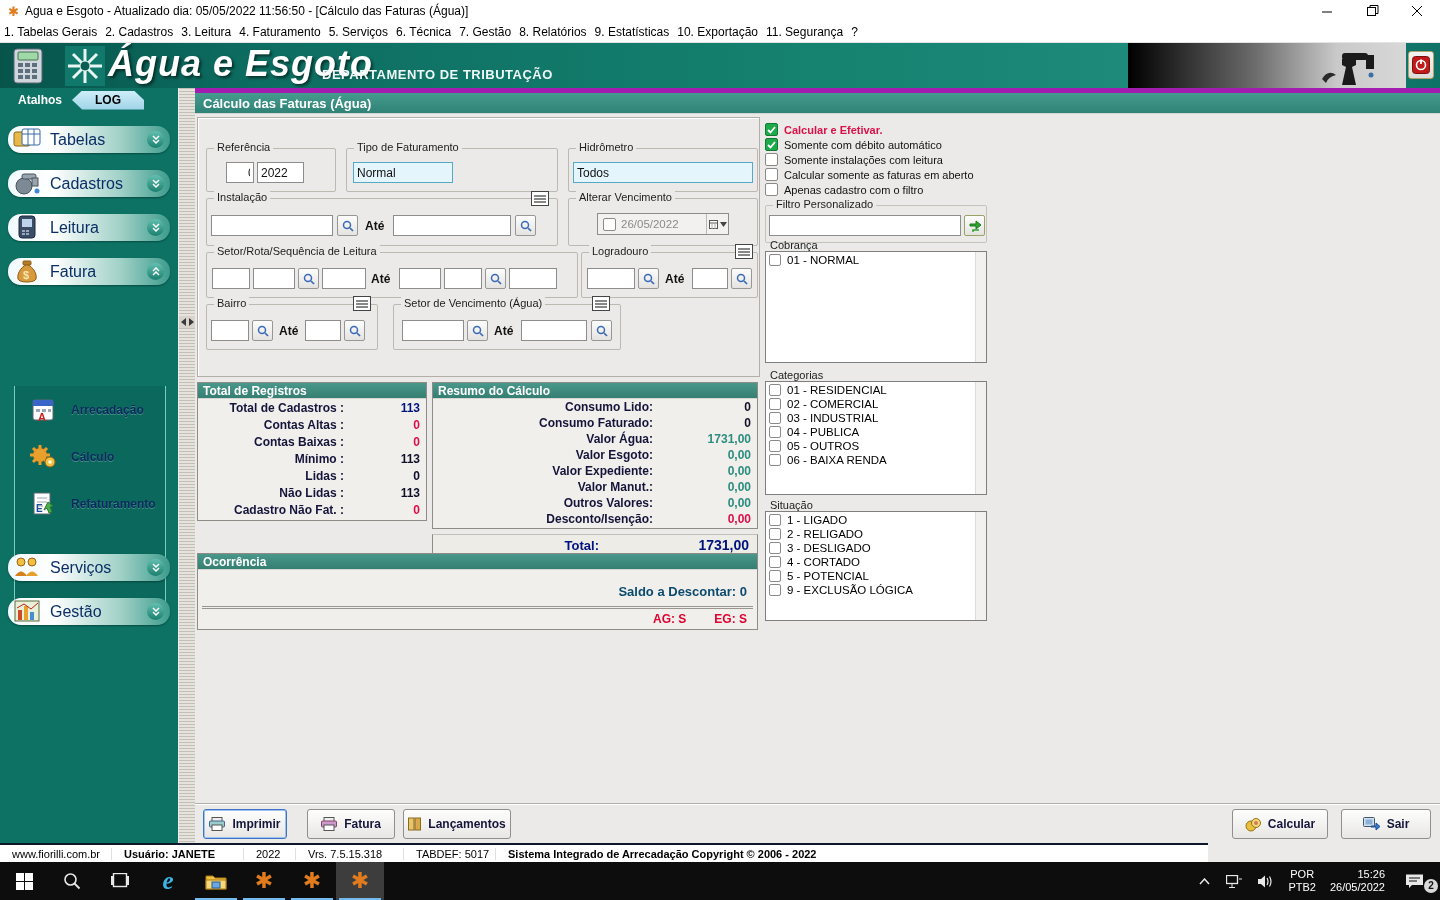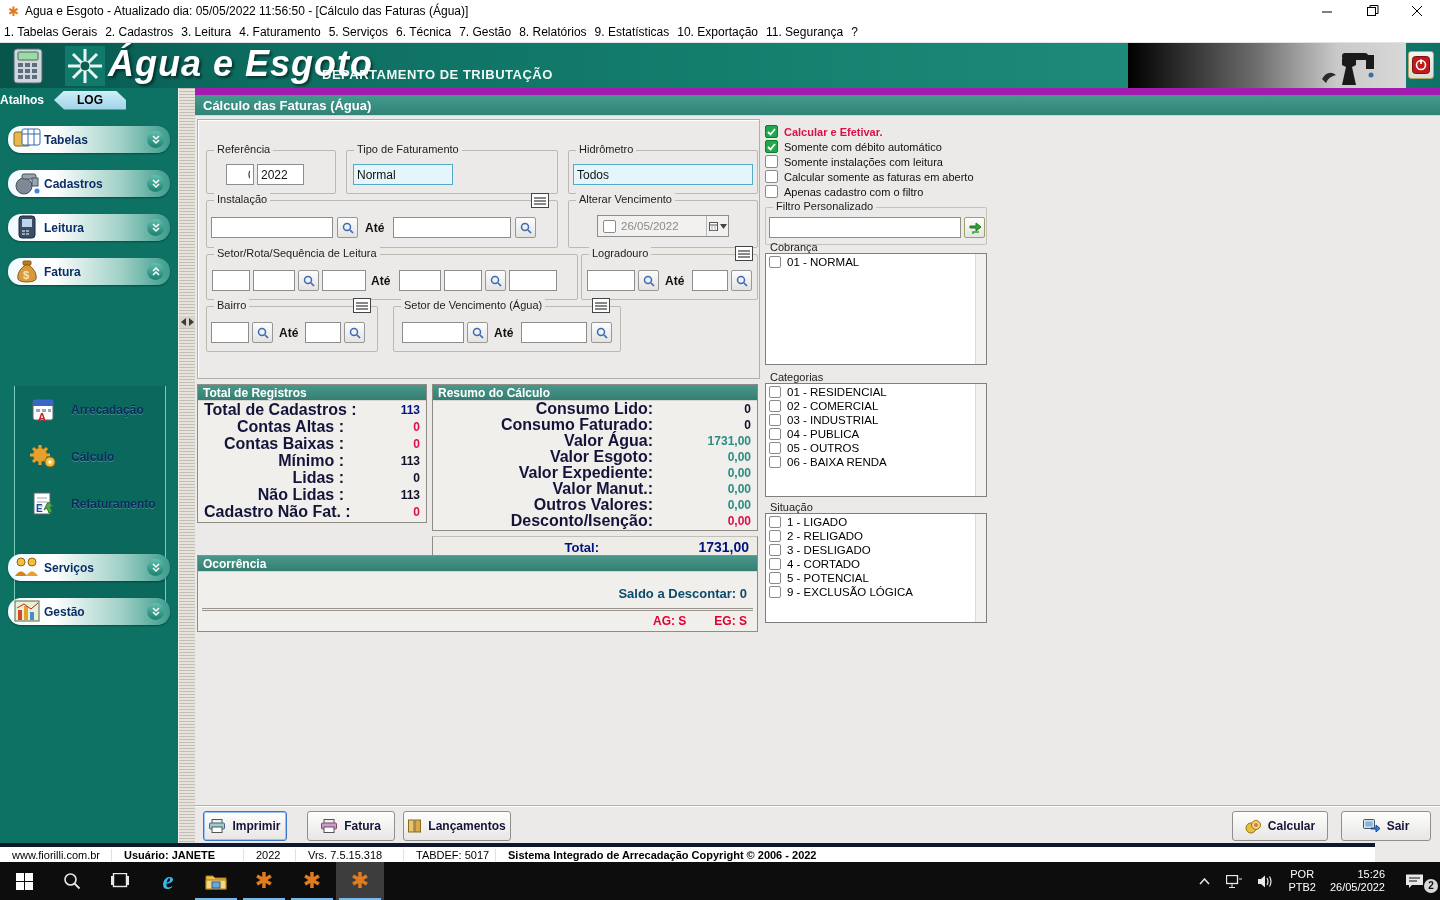--- a/index.html
+++ b/index.html
@@ -28,7 +28,7 @@
   
   #sidebar{position:absolute;left:0;top:88px;width:178px;height:755px;background:#0d7264}
   #atalhosrow{position:absolute;left:0;top:0;width:178px;height:24px;display:flex;align-items:center}
-  #atalhoslbl{color:#fff;font-weight:bold;font-size:12px;}
+  #atalhoslbl{color:#fff;font-weight:bold;font-size:12px;margin-left:18px}
   #logbtn{margin-left:10px;width:72px;height:19px;background:linear-gradient(#cfeef8,#9ed3e8);clip-path:polygon(0 50%,14% 0,86% 0,100% 50%,100% 100%,14% 100%);display:flex;align-items:center;justify-content:center;font-size:12px;font-weight:bold;color:#000}
   .pill{position:absolute;left:8px;width:162px;height:27px;border-radius:13px;background:linear-gradient(90deg,#f2fbff 0%,#ffffff 28%,#9fd0c6 70%,#3d9c8d 100%);display:flex;align-items:center;box-shadow:0 1px 2px rgba(0,0,0,.35)}
   .pill .plabel{font-size:12px;font-weight:bold;color:#0b2e66;flex:1}

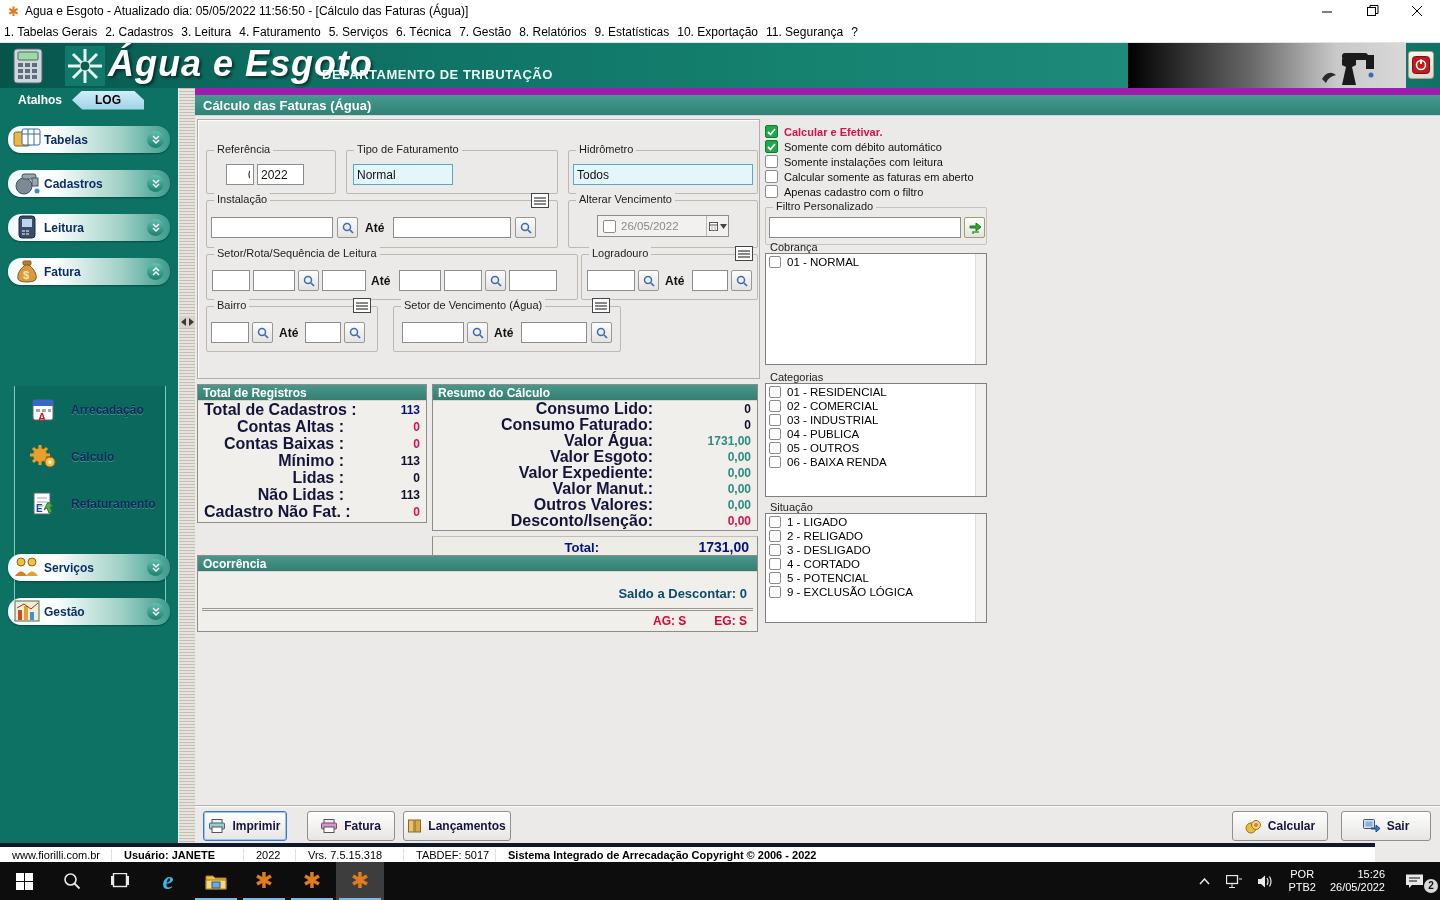--- a/index.html
+++ b/index.html
@@ -44,7 +44,7 @@
   #scrollarrows{position:absolute;left:0;top:228px;width:17px;height:12px;background:#d8d4cc;display:flex;align-items:center;justify-content:center;gap:1px}
 
   
-  #main{position:absolute;left:195px;top:88px;width:1245px;height:733px;background:#ebeae8;border-top:7px solid #a21caf}
+  #main{position:absolute;left:195px;top:88px;width:1245px;height:733px;background:#ebeae8;border-top:5px solid #a21caf}
   #pagetitle{position:absolute;left:0;top:0;width:1245px;height:21px;background:linear-gradient(#459b8e,#2f8276);color:#fff;font-weight:bold;font-size:13px;display:flex;align-items:center;padding-left:8px;border-bottom:1px solid #d7d5d1}
 
   #formpanel{position:absolute;left:2px;top:24px;width:563px;height:260px;background:#ebeae8;border:1px solid #b3afa8;box-shadow:inset 1px 1px 0 #fff}

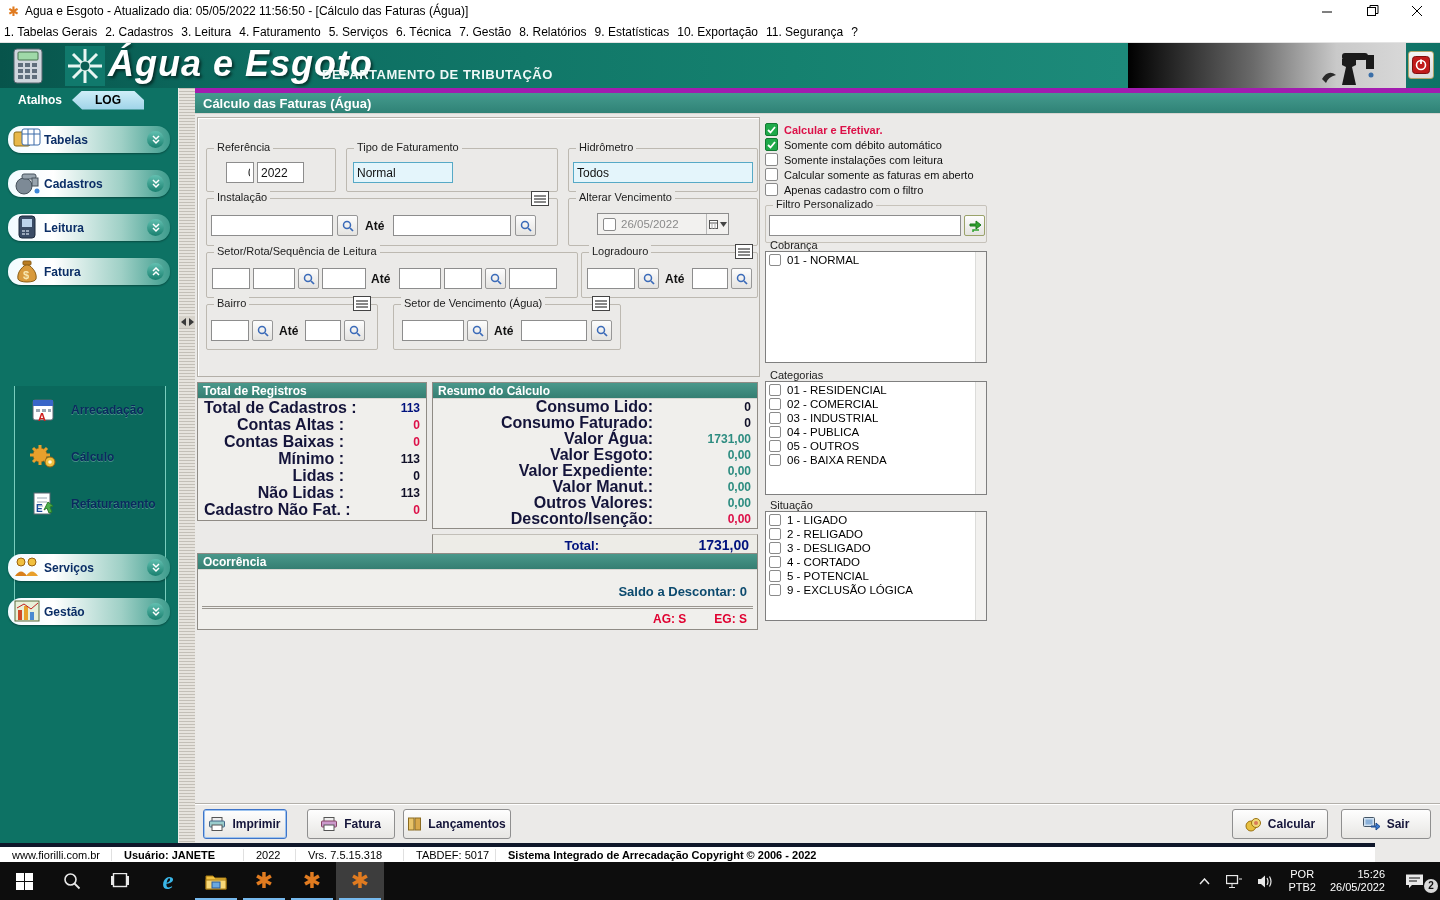--- a/index.html
+++ b/index.html
@@ -31,7 +31,7 @@
   #atalhoslbl{color:#fff;font-weight:bold;font-size:12px;margin-left:18px}
   #logbtn{margin-left:10px;width:72px;height:19px;background:linear-gradient(#cfeef8,#9ed3e8);clip-path:polygon(0 50%,14% 0,86% 0,100% 50%,100% 100%,14% 100%);display:flex;align-items:center;justify-content:center;font-size:12px;font-weight:bold;color:#000}
   .pill{position:absolute;left:8px;width:162px;height:27px;border-radius:13px;background:linear-gradient(90deg,#f2fbff 0%,#ffffff 28%,#9fd0c6 70%,#3d9c8d 100%);display:flex;align-items:center;box-shadow:0 1px 2px rgba(0,0,0,.35)}
-  .pill .plabel{font-size:12px;font-weight:bold;color:#0b2e66;flex:1}
+  .pill .plabel{font-size:16px;font-weight:normal;color:#0b2e66;margin-left:6px;flex:1}
   .picon{width:34px;height:32px;margin-left:2px;display:flex;align-items:center;justify-content:center;flex-shrink:0}
   .chev{width:17px;height:17px;border-radius:50%;background:linear-gradient(#63c0b1,#19806f);margin-right:6px;display:flex;align-items:center;justify-content:center;flex-shrink:0}
   #fatura-sub{position:absolute;left:14px;top:298px;width:152px;height:236px;background:#0a685c;border:1px solid #79cdbd;border-top:none}

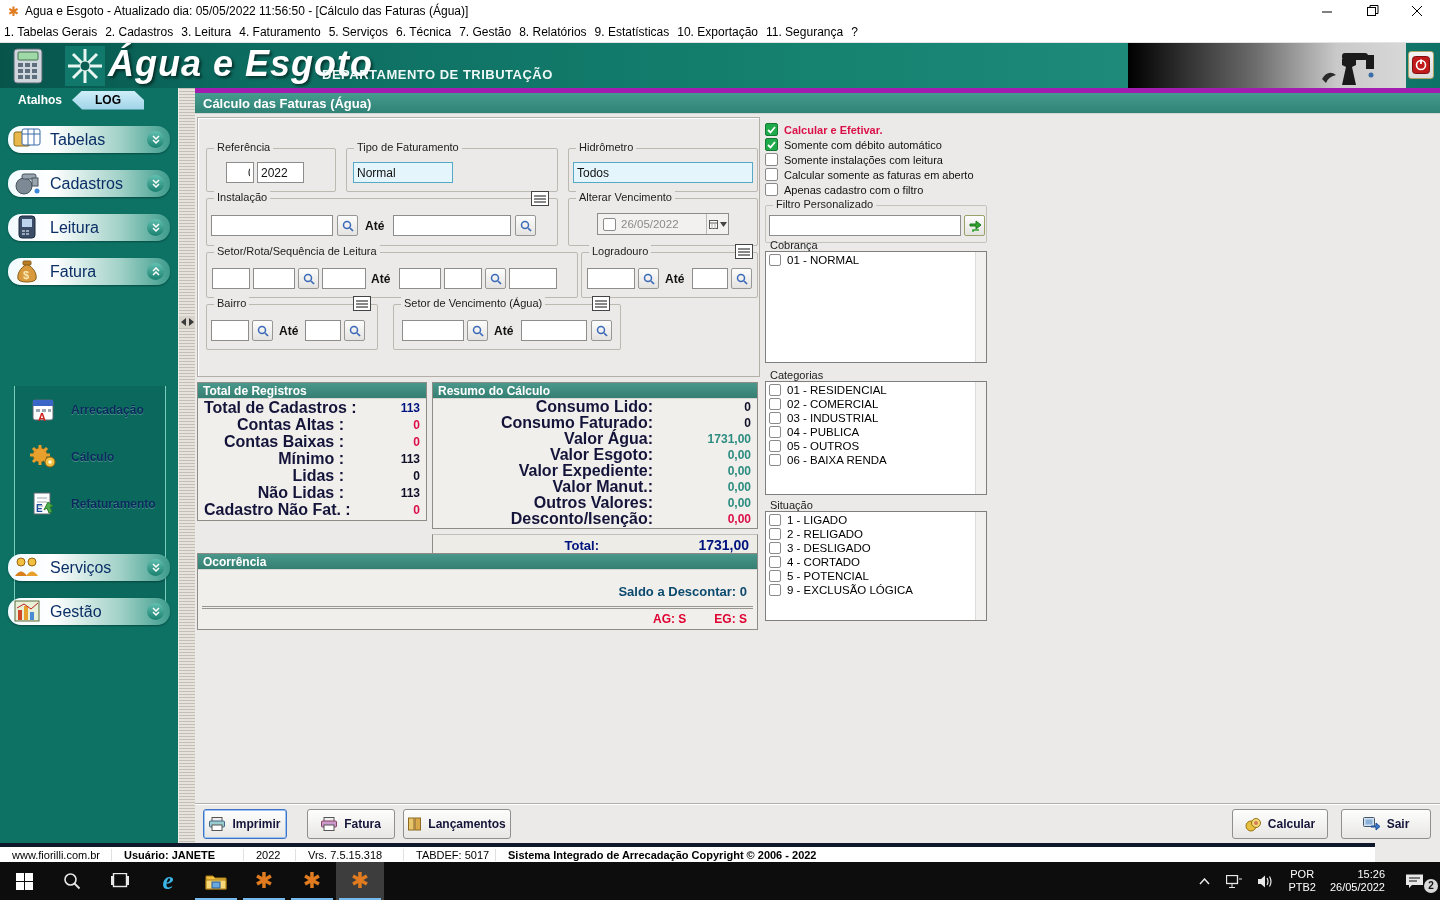--- a/index.html
+++ b/index.html
@@ -61,7 +61,7 @@
   .spanel{position:absolute;border:1px solid #8f8b85;background:#f0efec}
   .shead{height:16px;background:linear-gradient(#49988b,#357e72);color:#fff;font-size:12px;font-weight:bold;display:flex;align-items:center;padding-left:5px;border-bottom:1px solid #d8d6d2}
   .trow{display:flex;align-items:center;padding:0 6px}
-  .tlabel{flex:1;text-align:right;font-size:16px;font-weight:bold;color:#14143a;padding-right:10px;white-space:nowrap}
+  .tlabel{flex:1;text-align:right;font-size:12px;font-weight:bold;color:#14143a;padding-right:10px;white-space:nowrap}
   .tval{width:66px;text-align:right;font-size:12px;font-weight:bold}
   .navy{color:#00127d}.red{color:#dc1048}.dark{color:#101028}.teal{color:#2d8c80}
   #totalstrip{position:absolute;left:237px;top:441px;width:326px;height:22px;background:#edece7;border:1px solid #c2bfb8;border-left:1px solid #8f8b85;border-right:1px solid #8f8b85;display:flex;align-items:center;padding:0 8px}

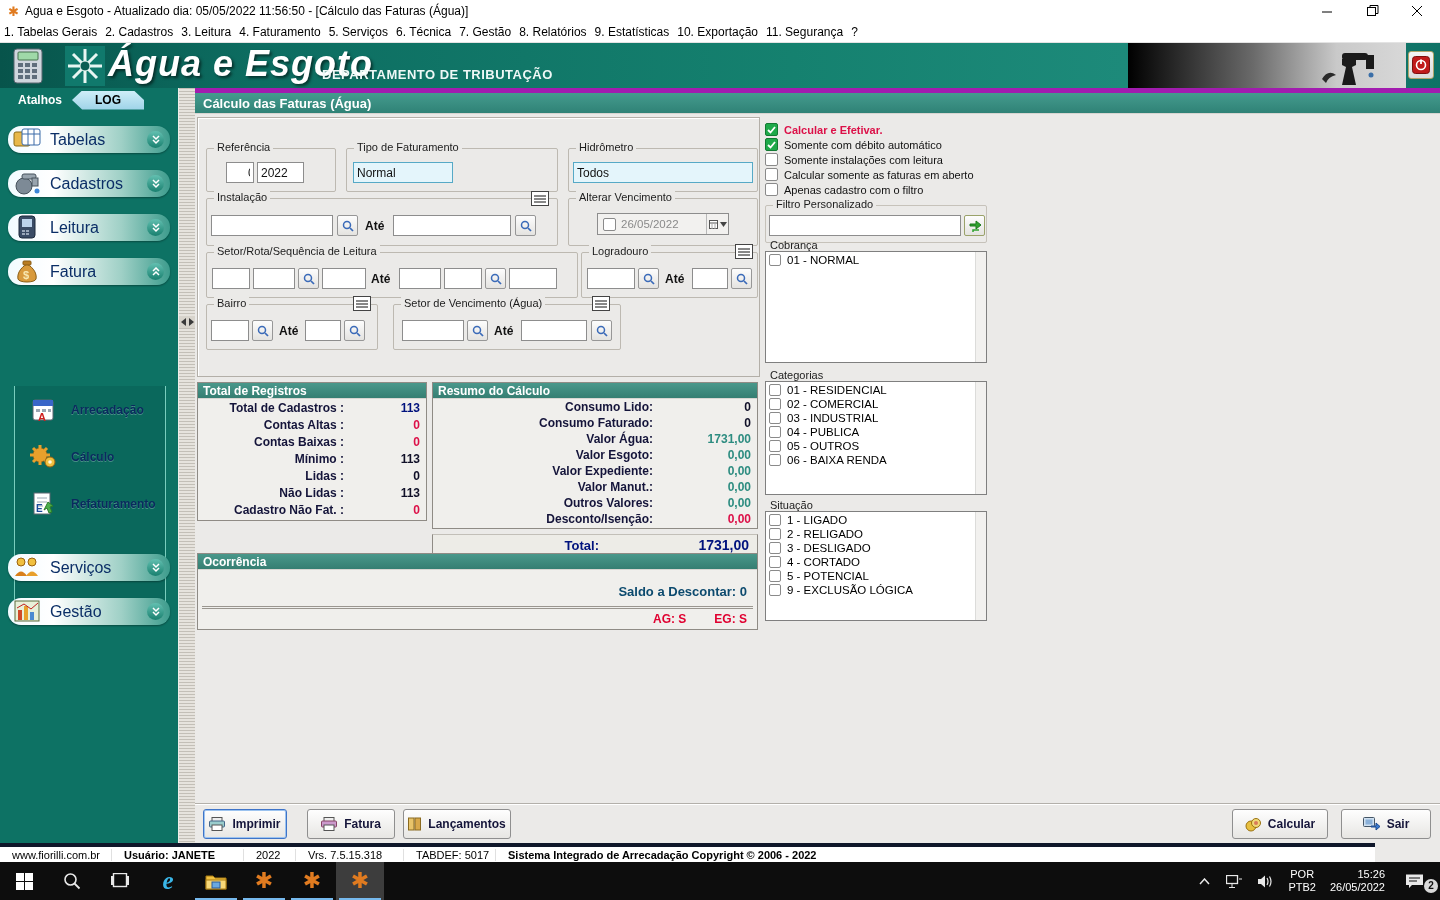--- a/index.html
+++ b/index.html
@@ -89,7 +89,7 @@
   .bbtn.focus{border:1px solid #3e74c8;box-shadow:0 0 0 1px #9cc3ef inset}
 
   
-  #statusbar{position:absolute;left:0;top:843px;width:1375px;height:19px;background:#fff;border-top:4px solid #0f172a;display:flex;align-items:center;font-size:11px;color:#000}
+  #statusbar{position:absolute;left:0;top:843px;width:1208px;height:19px;background:#fff;border-top:2px solid #0f172a;display:flex;align-items:center;font-size:11px;color:#000}
   #statusbar span{padding:0 12px;border-right:1px solid #e0e0e0;white-space:nowrap}
   #statusbar .b{font-weight:bold}
   #statusbar span:last-child{border-right:none}

